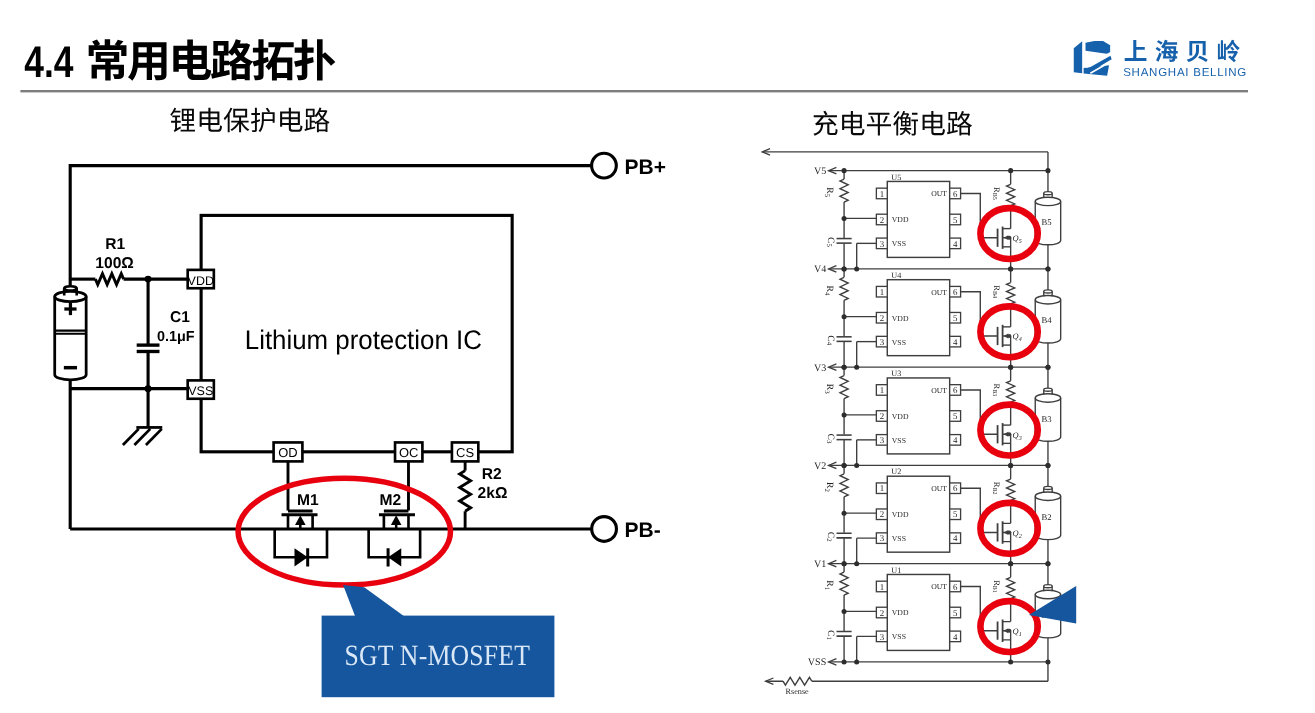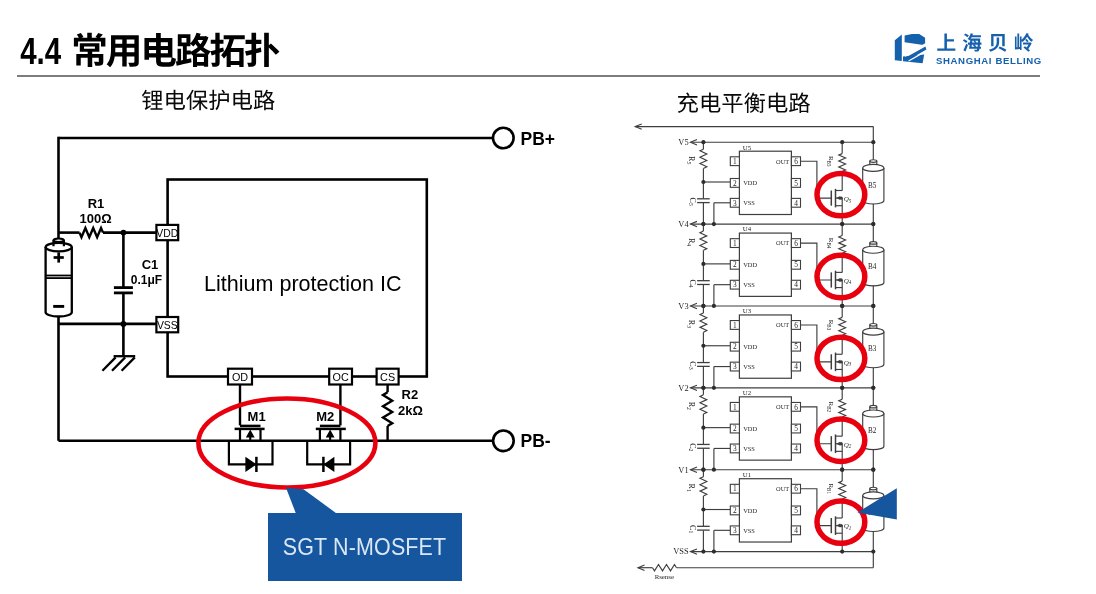--- a/index.html
+++ b/index.html
@@ -16,7 +16,7 @@
   #callout-sgt{left:267.5px;top:513.4px;width:194px;height:67.2px;}
   #callout-trench{left:896.1px;top:452.8px;width:198.5px;height:66.6px;}
   #logo{position:absolute;left:0;top:0;}
-  #logo-en{position:absolute;left:936px;top:54.5px;width:110px;font-weight:bold;font-size:9.6px;letter-spacing:0.62px;color:#1661ac;white-space:nowrap;}
+  #logo-en{position:absolute;left:936px;top:54.5px;width:110px;font-weight:normal;font-size:9.6px;letter-spacing:0.62px;color:#1661ac;white-space:nowrap;}
 </style>
 </head>
 <body>

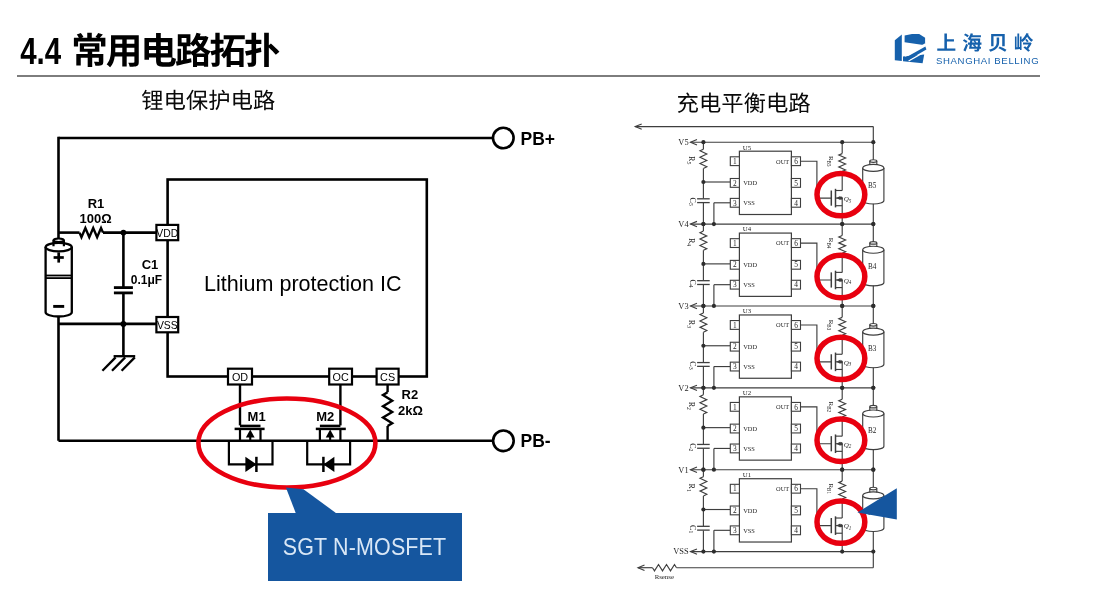--- a/index.html
+++ b/index.html
@@ -13,7 +13,7 @@
   #title-rule{position:absolute;left:17px;top:75.4px;width:1023px;height:1.6px;background:#7d7d7d;}
   .callout{position:absolute;background:#15569f;color:#d9e7f6;display:flex;align-items:center;justify-content:center;font-size:24.5px;letter-spacing:0.2px;}
   .callout span{transform:scaleX(0.875);transform-origin:center;white-space:nowrap;}
-  #callout-sgt{left:267.5px;top:513.4px;width:194px;height:67.2px;}
+  #callout-sgt{left:267.5px;top:513.4px;width:194px;height:67.2px;font-family:Liberation Serif, serif;}
   #callout-trench{left:896.1px;top:452.8px;width:198.5px;height:66.6px;}
   #logo{position:absolute;left:0;top:0;}
   #logo-en{position:absolute;left:936px;top:54.5px;width:110px;font-weight:normal;font-size:9.6px;letter-spacing:0.62px;color:#1661ac;white-space:nowrap;}

